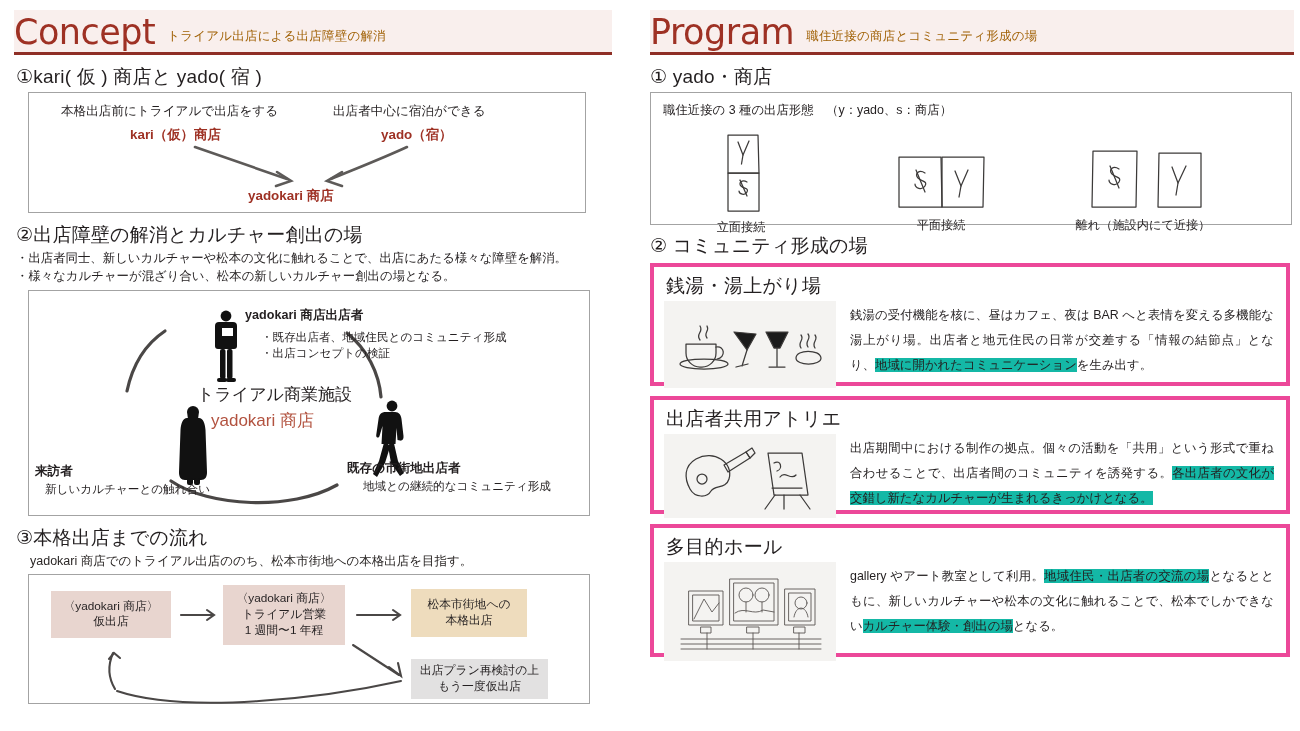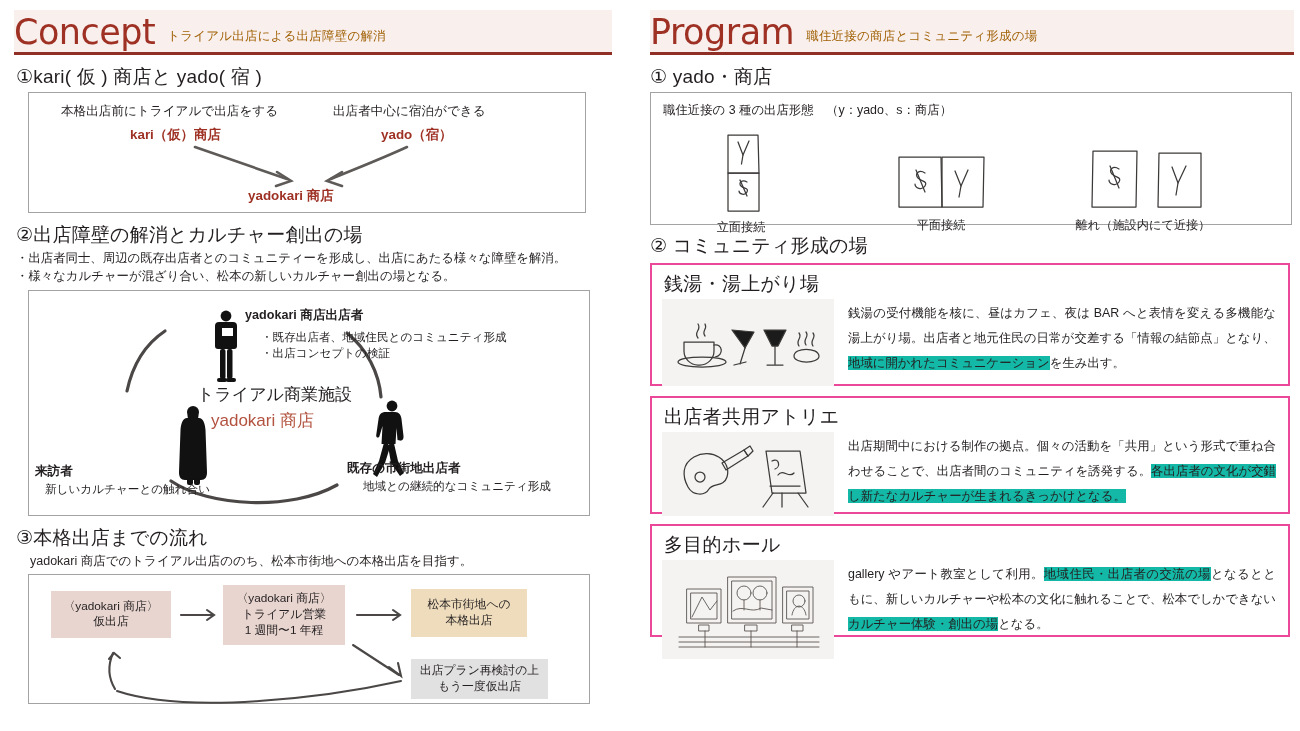--- a/index.html
+++ b/index.html
@@ -149,7 +149,7 @@
 
     <div class="sec-head">②出店障壁の解消とカルチャー創出の場</div>
     <div class="bullets">
-      <div>・出店者同士、周辺の既存出店者とのコミュニティーを形成し、出店にあたる様々な障壁を解消。</div>
+      <div>・出店者同士、新しいカルチャーや松本の文化に触れることで、出店にあたる様々な障壁を解消。</div>
       <div>・様々なカルチャーが混ざり合い、松本の新しいカルチャー創出の場となる。</div>
     </div>
 

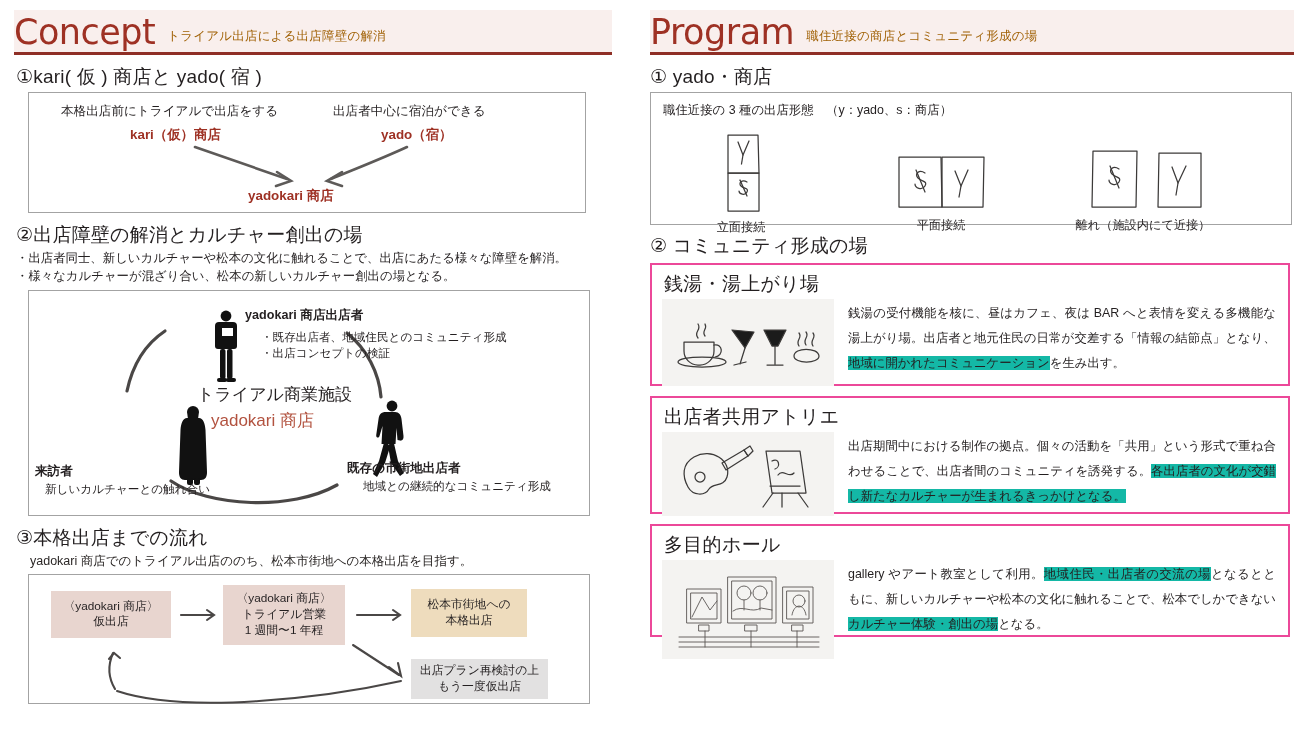--- a/index.html
+++ b/index.html
@@ -92,7 +92,7 @@
   
   .card{
     margin-left:14px;width:640px;
-    border:2px solid #ec4899;background:#fff;
+    border:4px solid #ec4899;background:#fff;
     position:relative;box-sizing:border-box;
   }
   .card-title{font-size:19px;margin:6px 0 2px 12px;letter-spacing:.3px;}

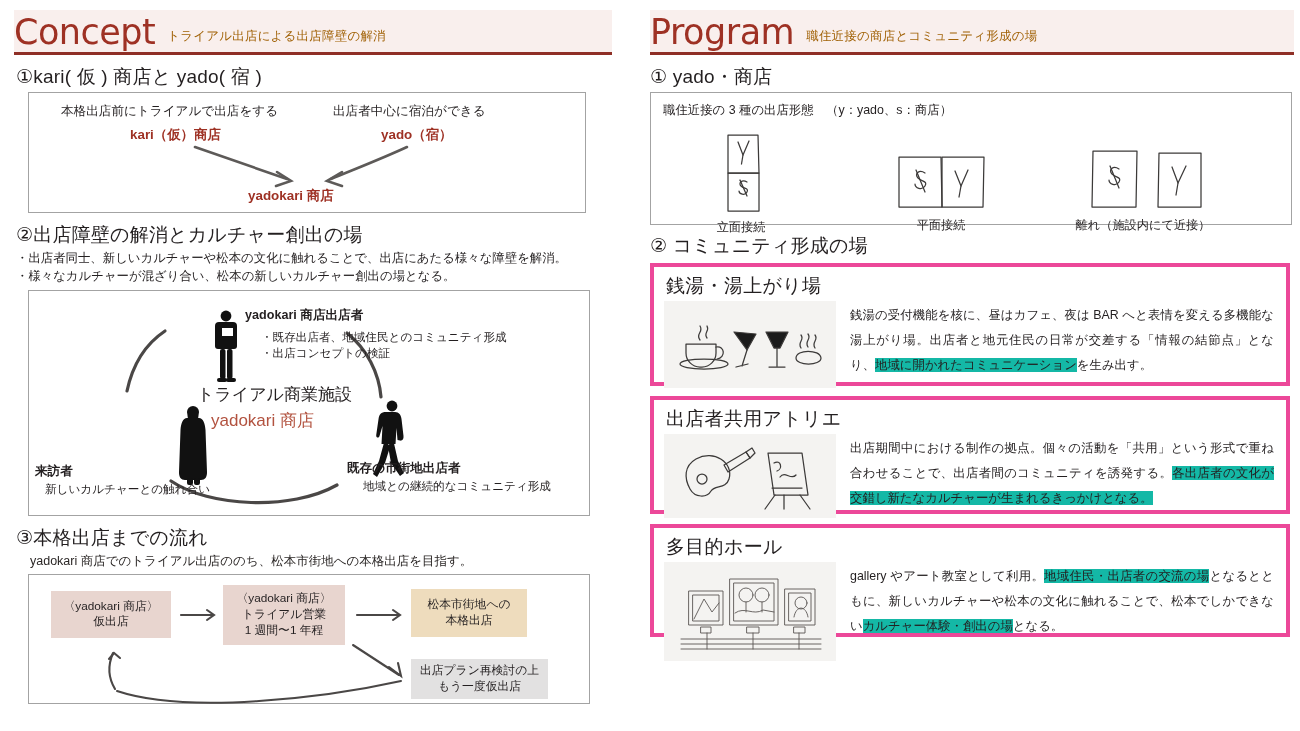--- a/index.html
+++ b/index.html
@@ -348,7 +348,7 @@
       </div>
     </div>
 
-    <div class="card" style="height:113px;margin-top:10px;">
+    <div class="card" style="height:133px;margin-top:10px;">
       <div class="card-title">多目的ホール</div>
       <div class="card-body">
         <div class="card-thumb" style="height:99px;">

